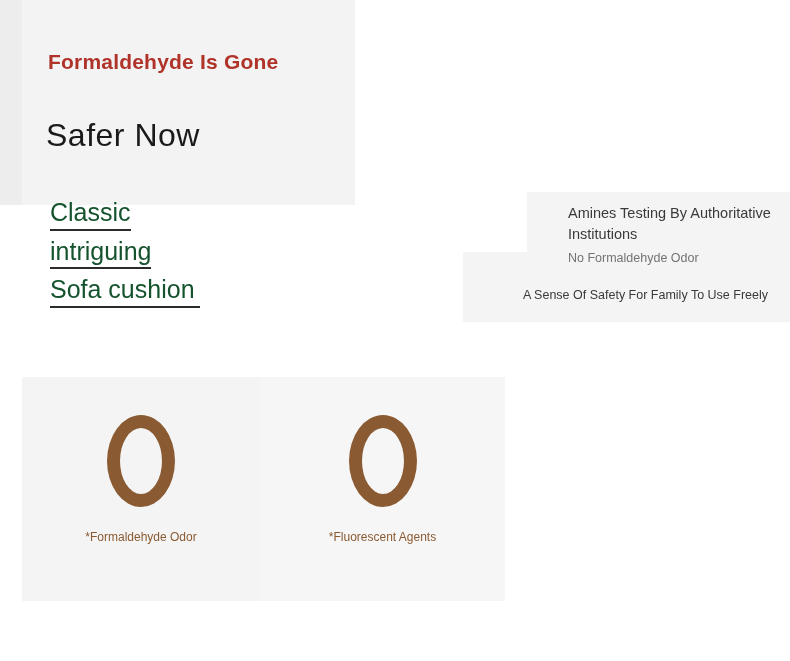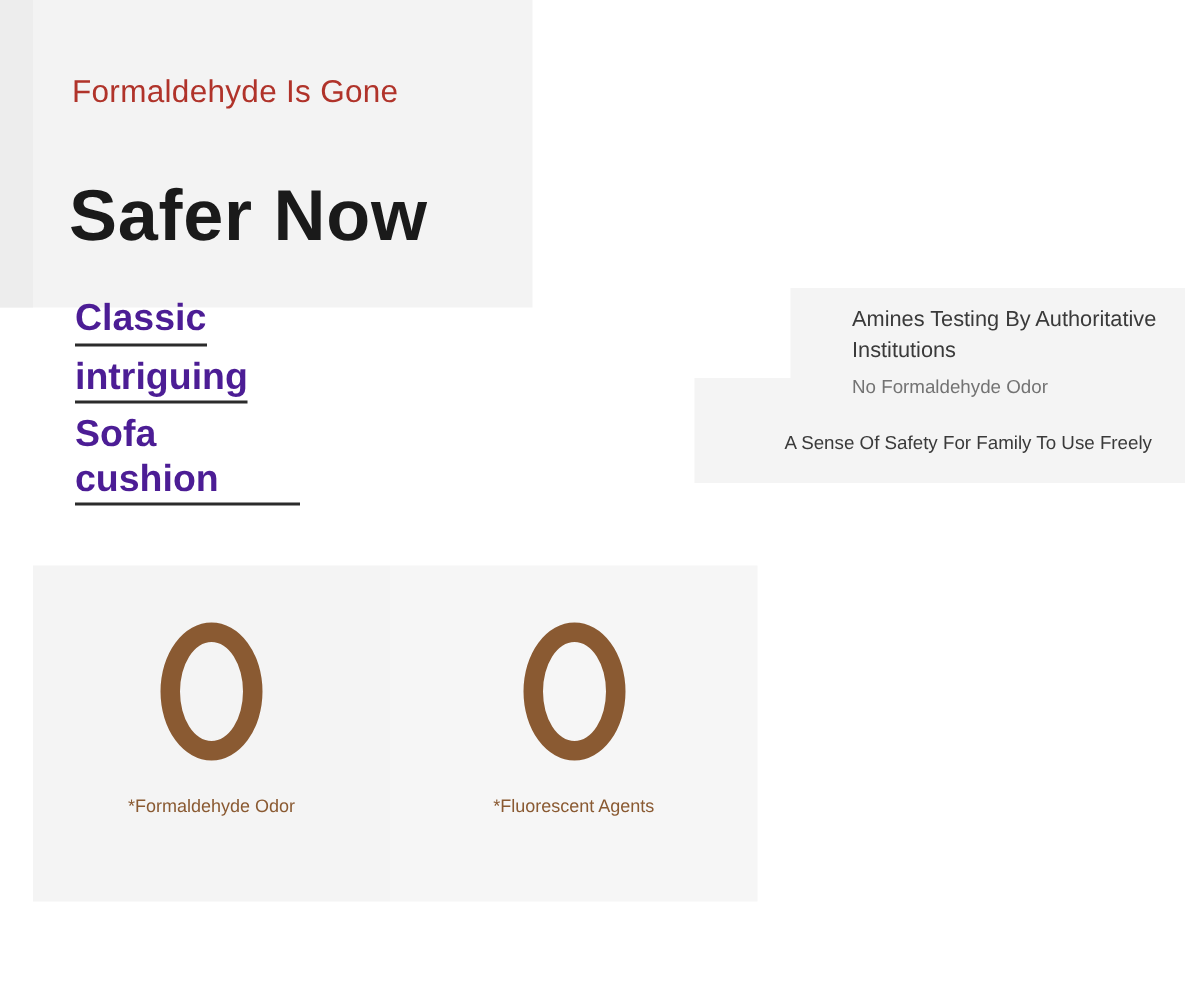--- a/index.html
+++ b/index.html
@@ -45,7 +45,7 @@
     left: 48px;
     top: 50px;
     font-size: 21px;
-    font-weight: normal;
+    font-weight: bold;
     color: #b0332a;
     letter-spacing: 0.2px;
     white-space: nowrap;

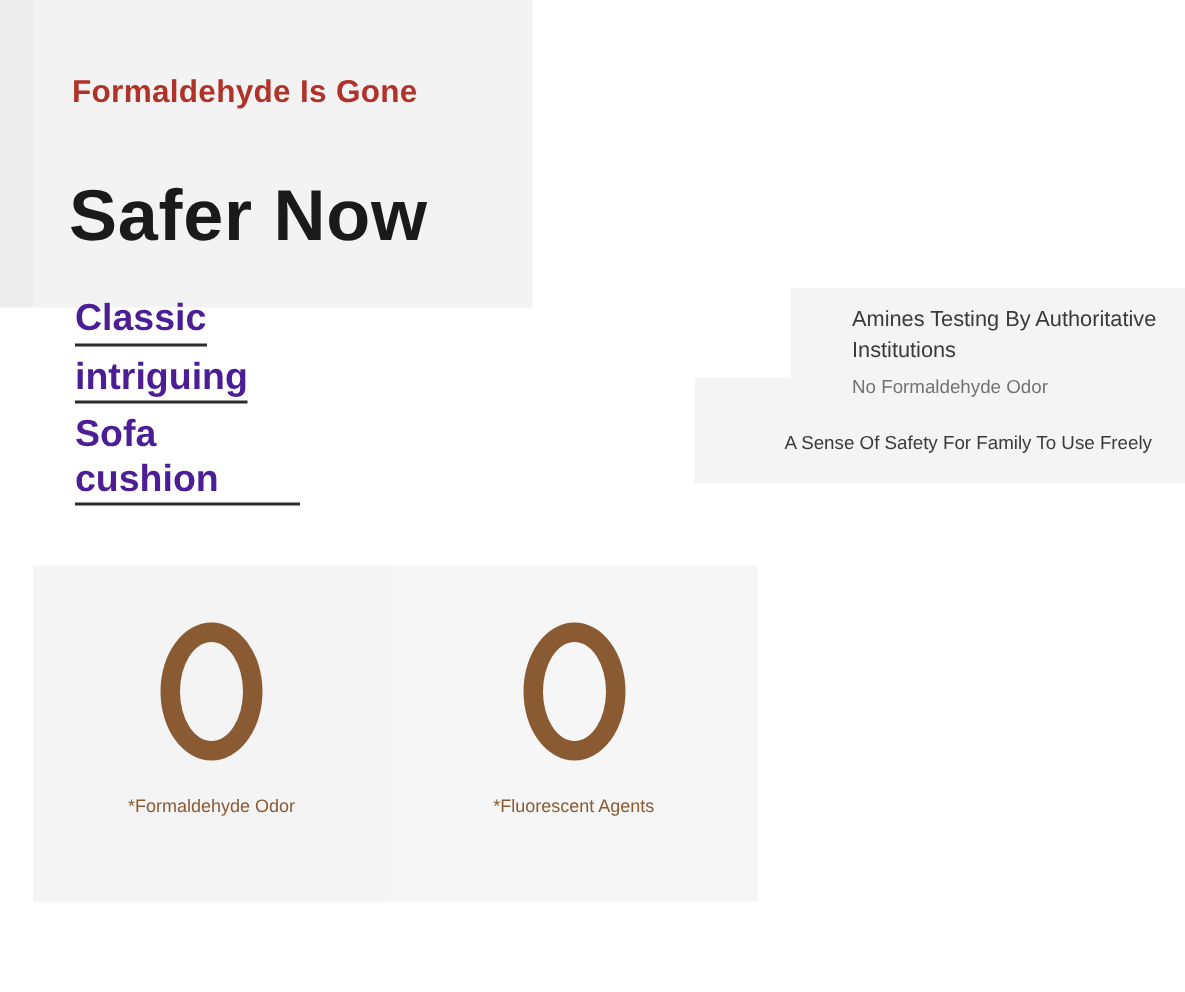--- a/index.html
+++ b/index.html
@@ -55,8 +55,8 @@
     position: absolute;
     left: 46px;
     top: 117px;
-    font-size: 48px;
-    font-weight: bold;
+    font-size: 32px;
+    font-weight: normal;
     color: #1a1a1a;
     letter-spacing: 0.5px;
     white-space: nowrap;

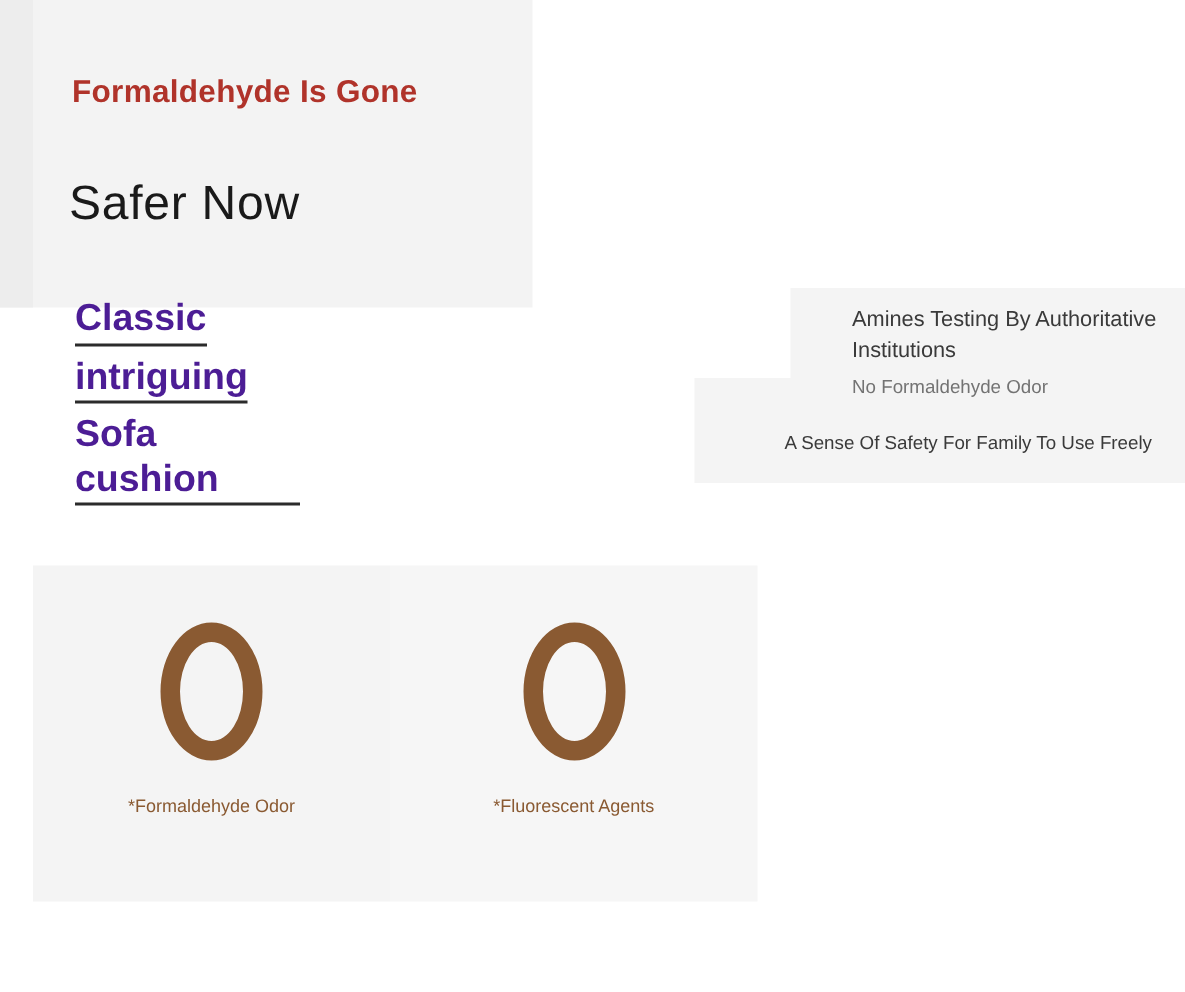--- a/index.html
+++ b/index.html
@@ -71,8 +71,8 @@
   }
   .descriptor-line {
     font-size: 25px;
-    font-weight: bold;
-    color: #4c1d95;
+    font-weight: normal;
+    color: #14532d;
     line-height: 1.18;
     display: block;
     width: max-content;

